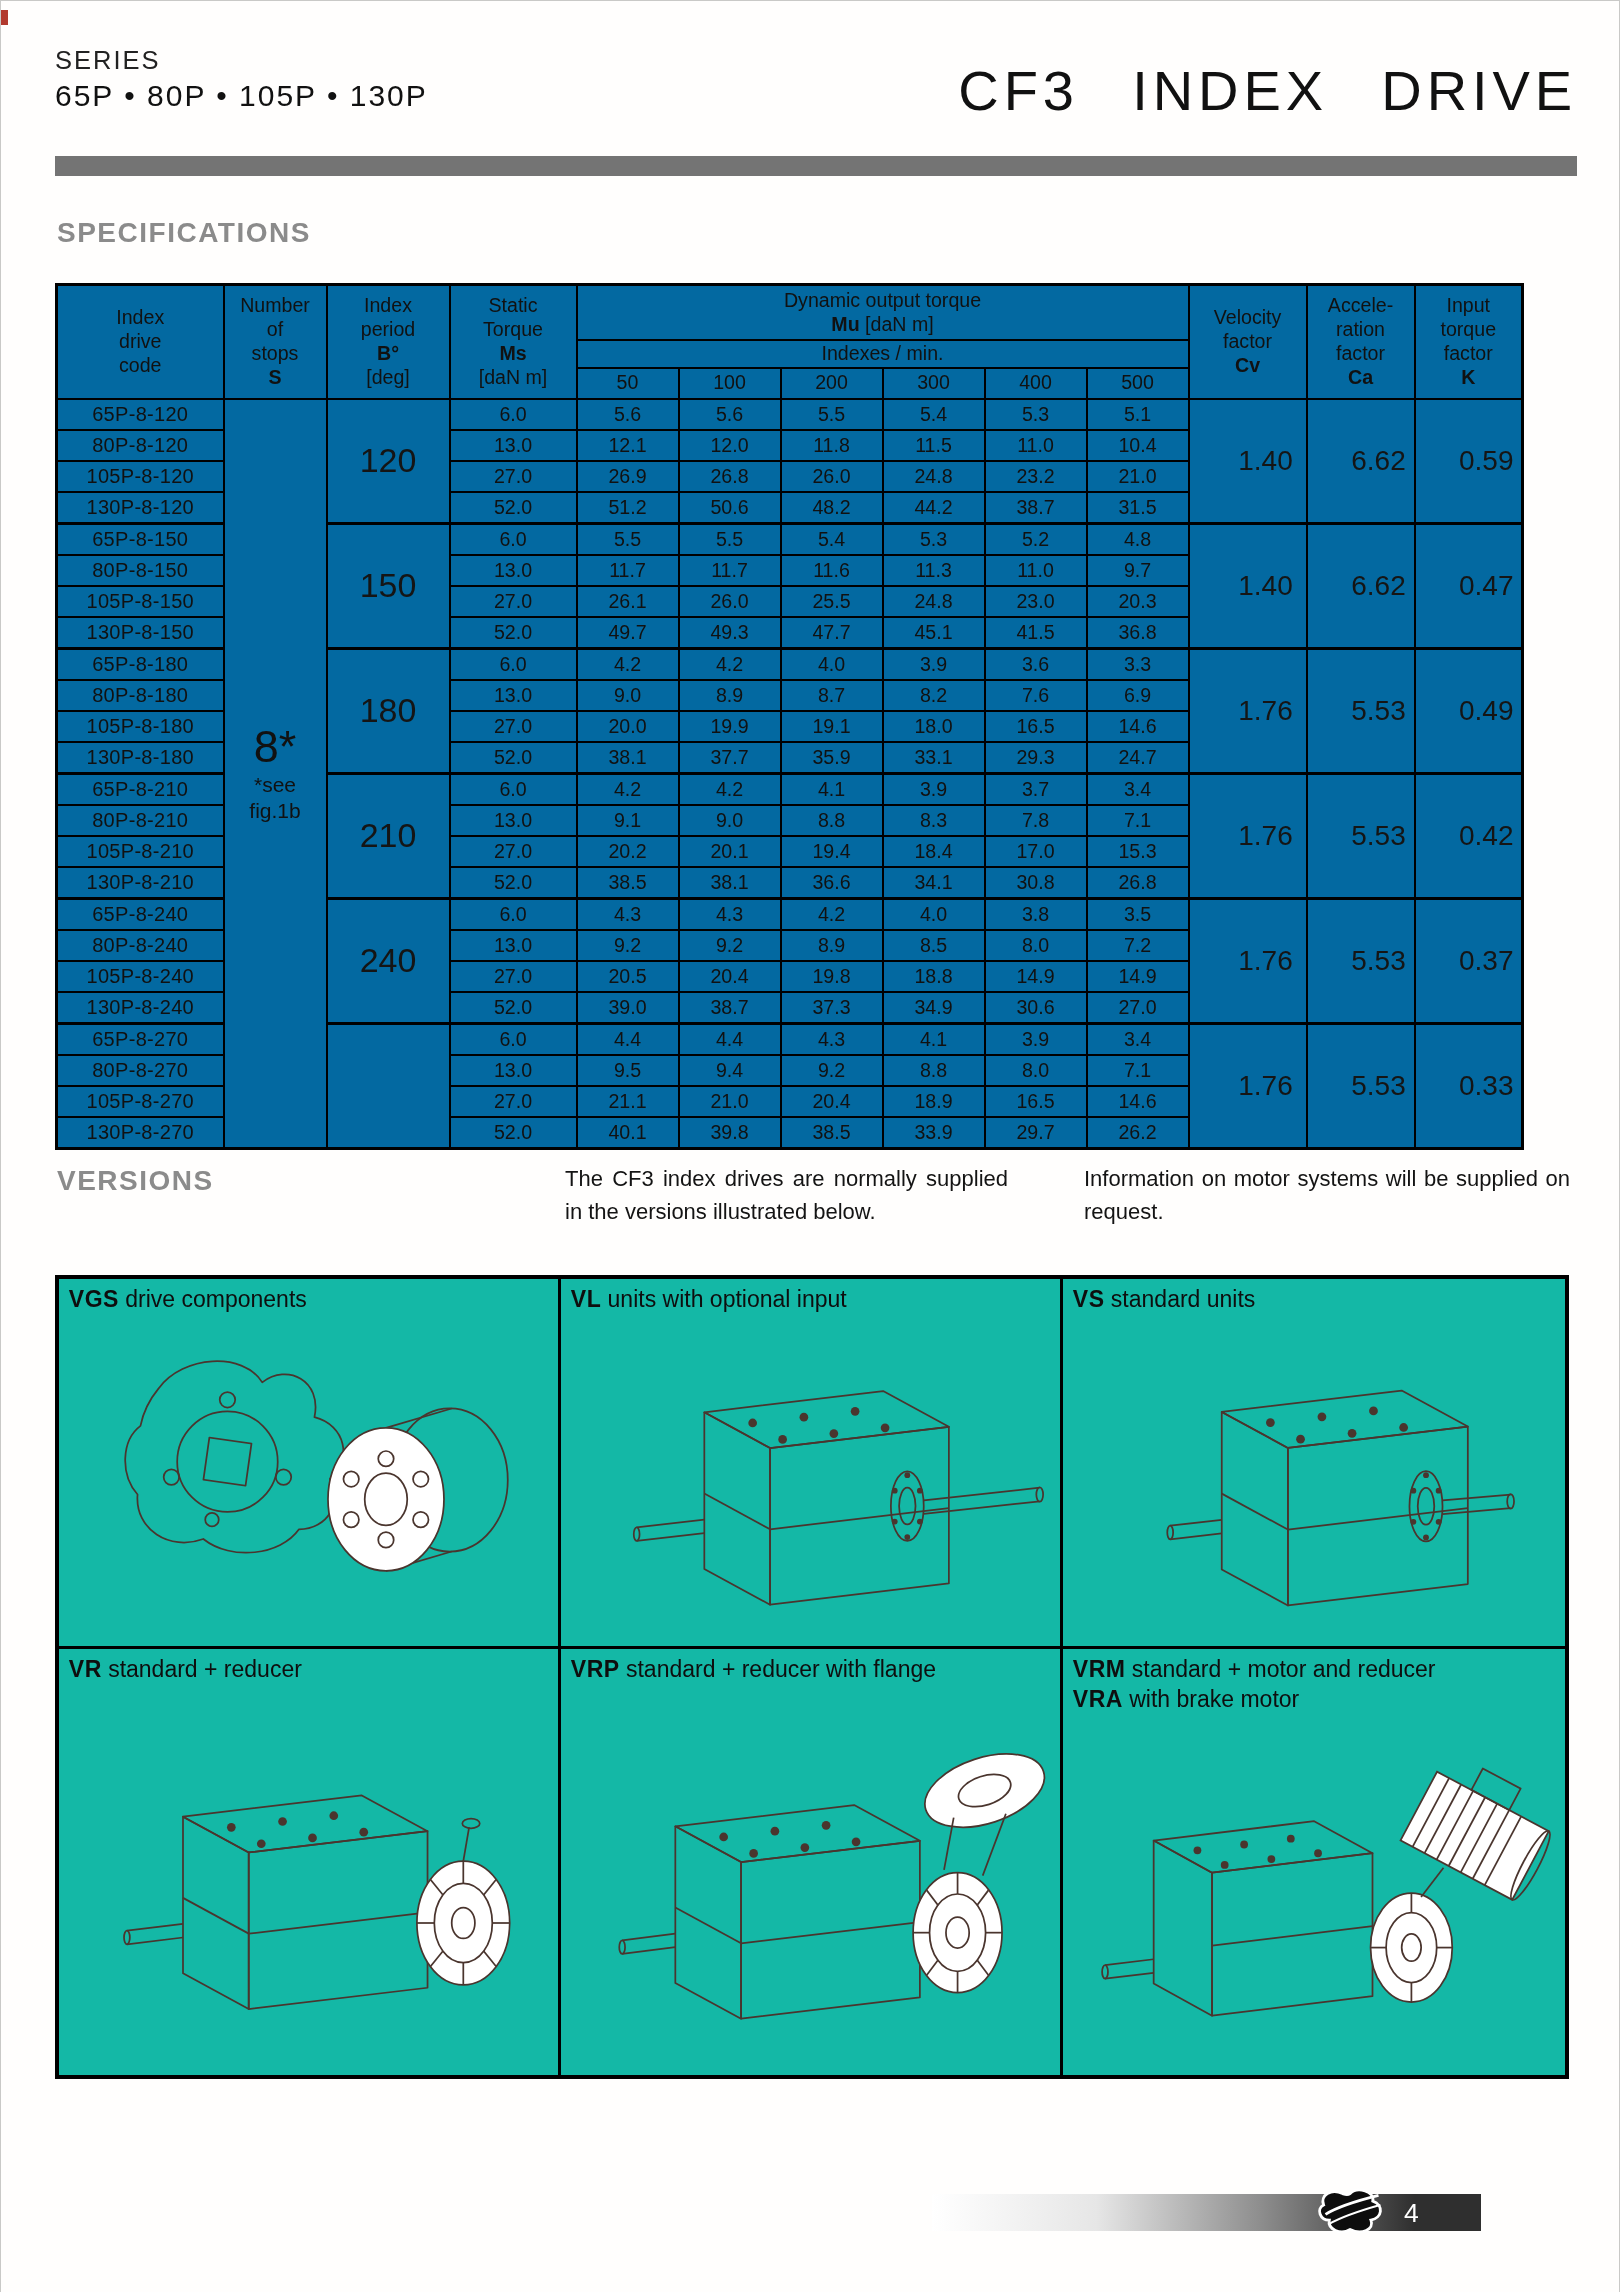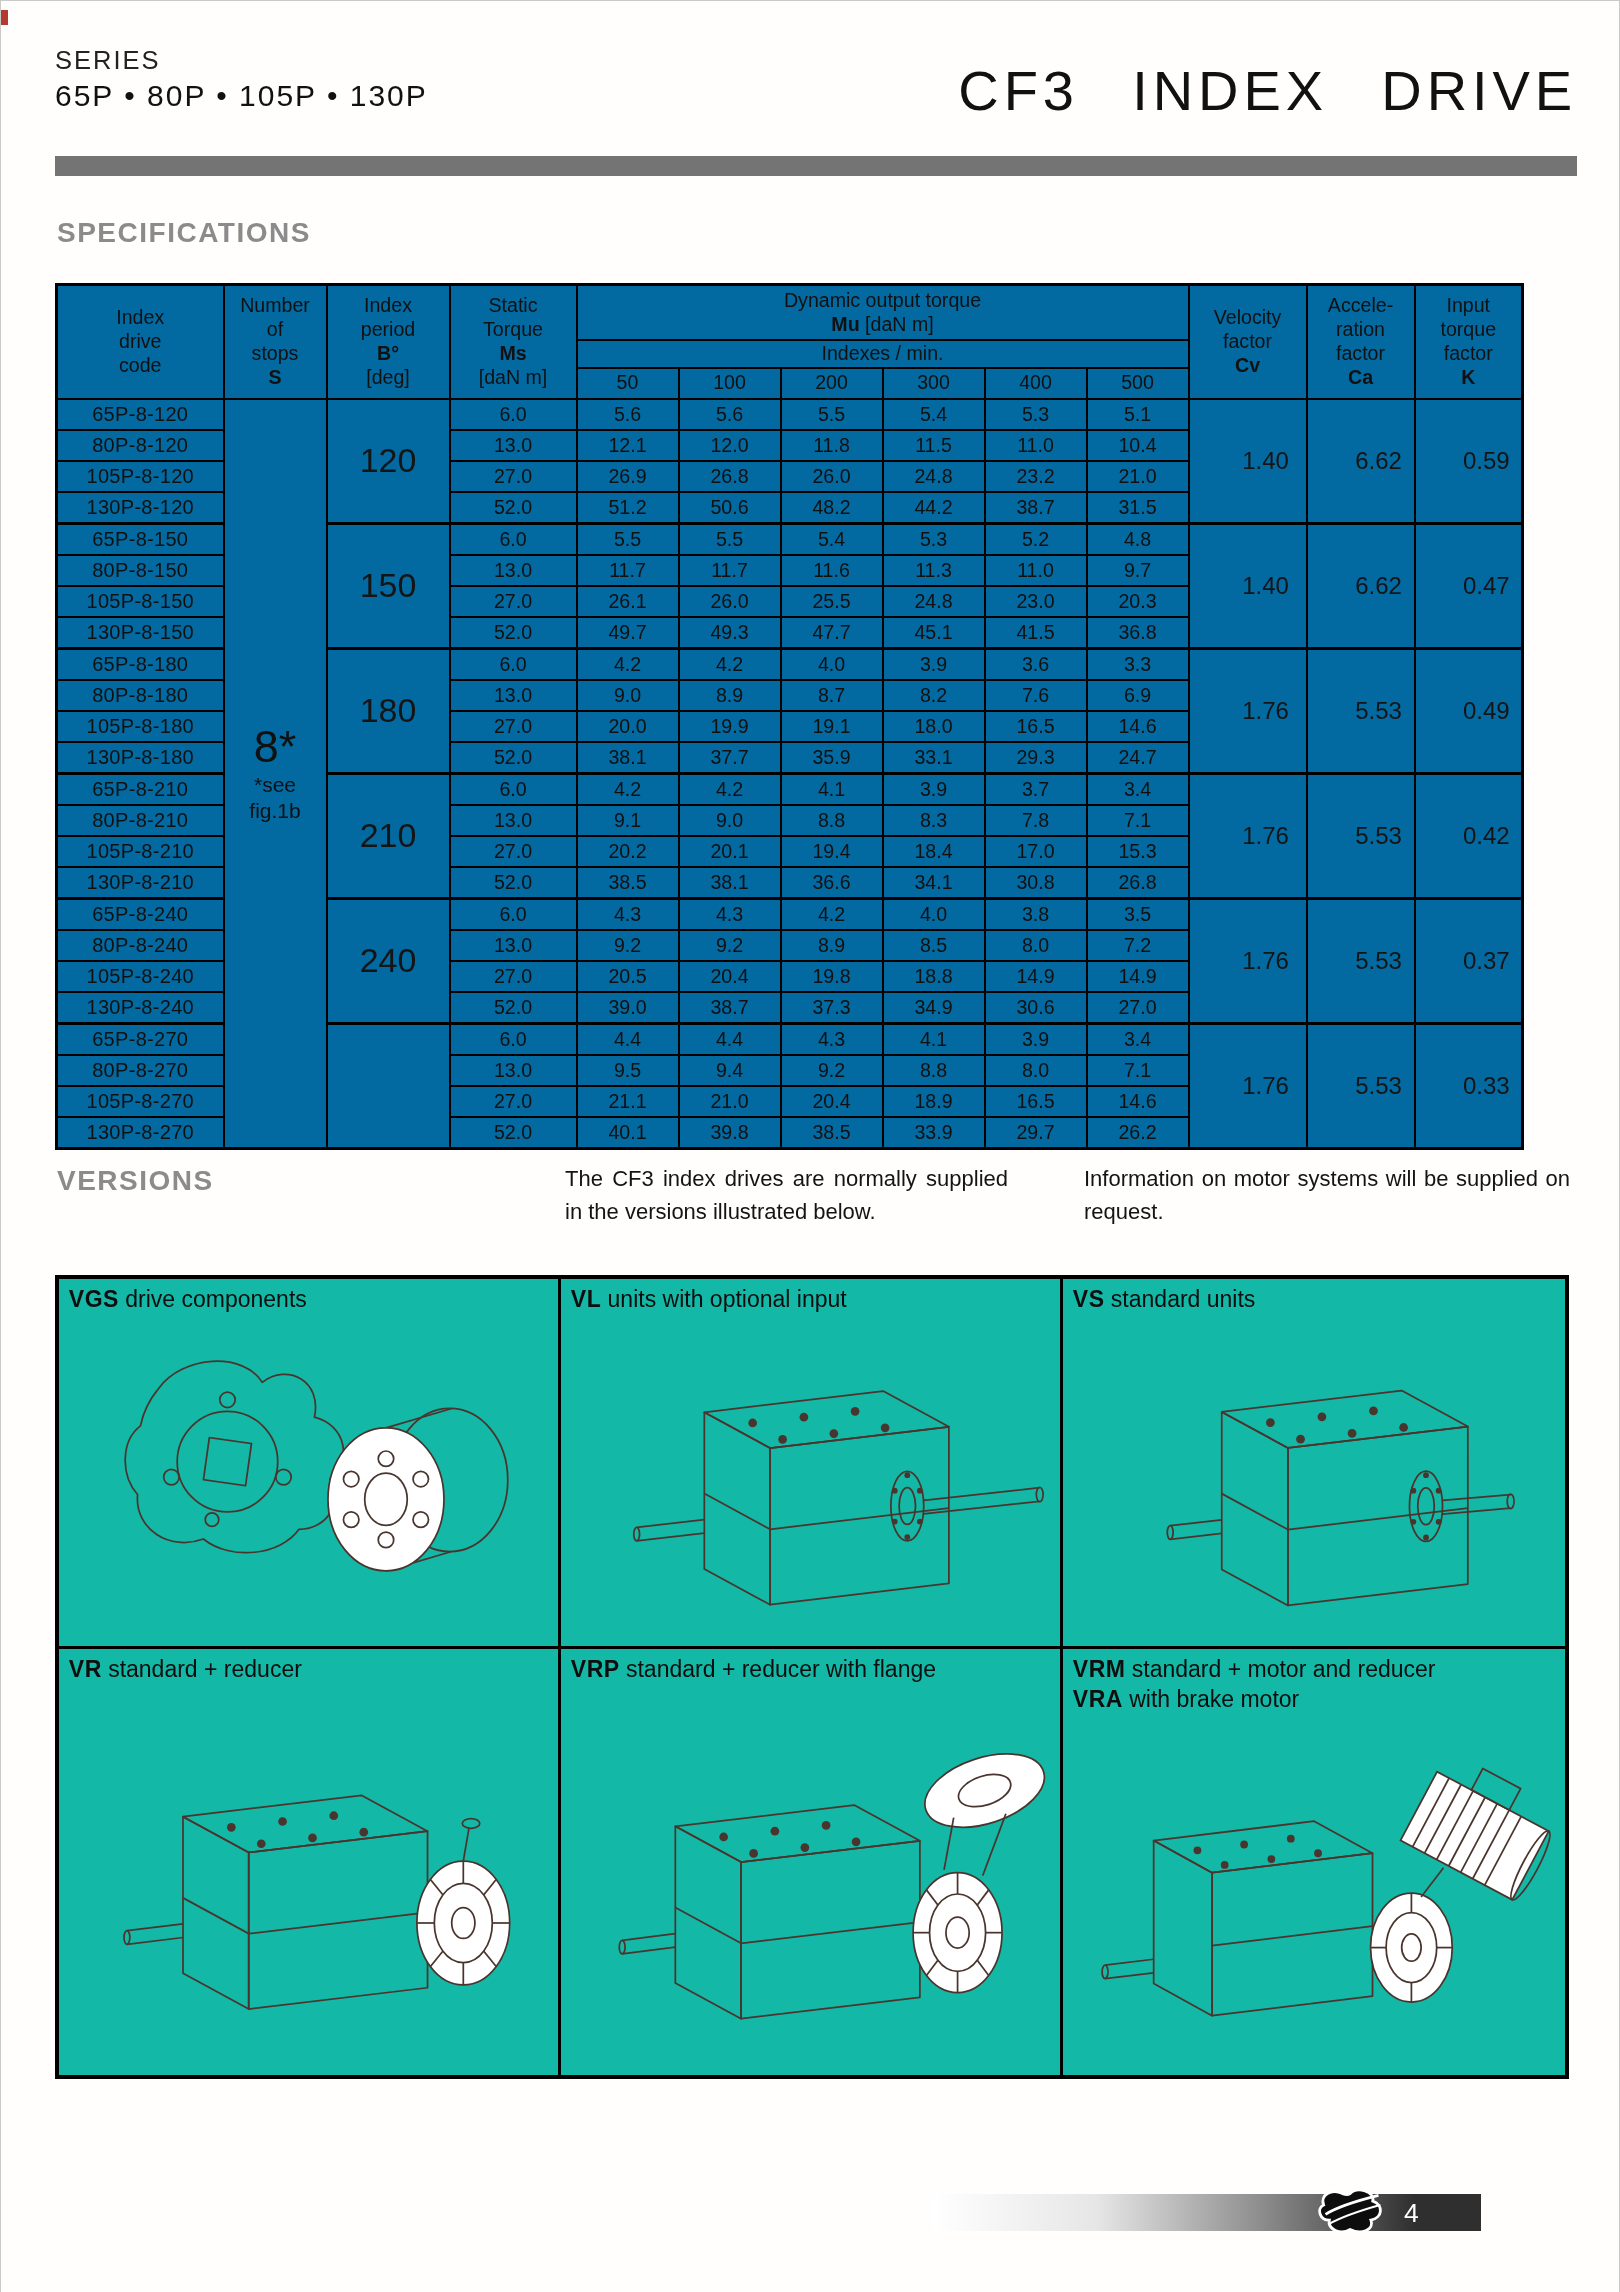--- a/index.html
+++ b/index.html
@@ -46,7 +46,7 @@
   tr.gs td { border-top-width:3.9px;border-radius:14px; }
   td.code { font-size:20px; letter-spacing:0.3px; }
   td.period { font-size:34px; color:#151515; }
-  td.factor { font-size:24px; color:#151515;padding-left:36px; }
+  td.factor { font-size:28px; color:#151515;padding-left:36px; }
   td.stops { vertical-align:middle; }
   .stops-big { font-size:45px; line-height:1.1; }
   .stops-note { font-size:21px; line-height:1.25; }

